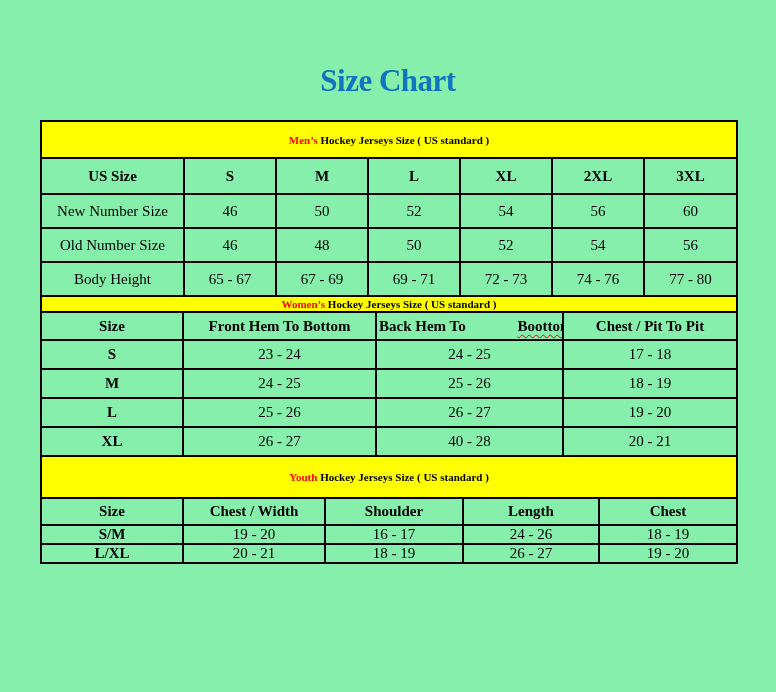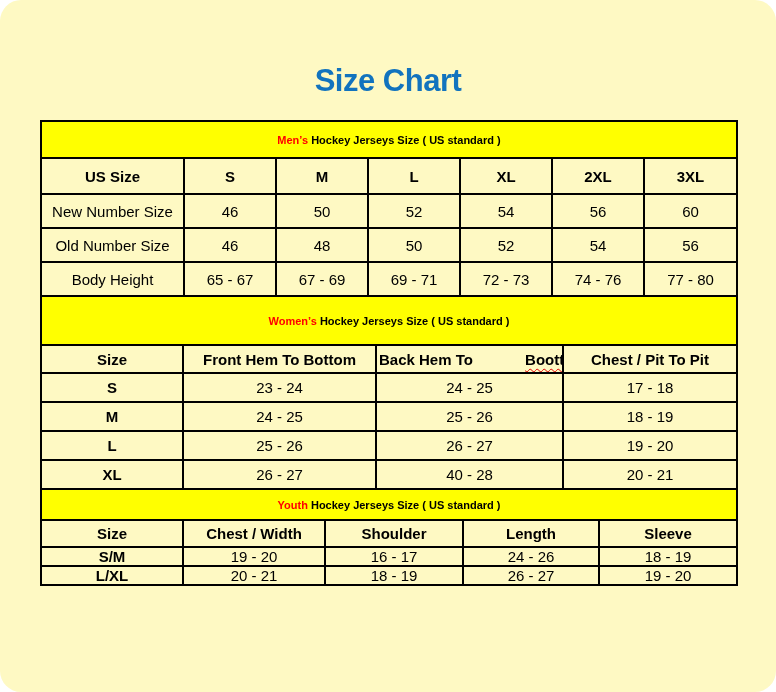--- a/index.html
+++ b/index.html
@@ -4,8 +4,8 @@
 <style>
   html,body{margin:0;padding:0;background:#ffffff;}
   .page{
-    width:776px;height:692px;background:#fef9c3;overflow:hidden;
-    font-family:Liberation Sans, sans-serif;color:#000;border-radius:21px;
+    width:776px;height:692px;background:#86efac;overflow:hidden;
+    font-family:Liberation Serif, serif;color:#000;
   }
   .title{
     margin:0;padding-top:62px;height:38px;line-height:38px;

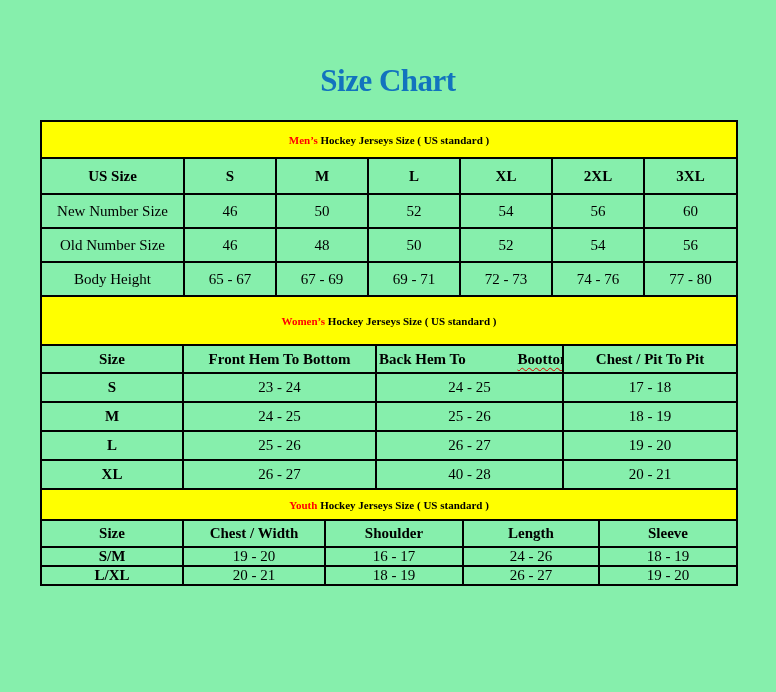--- a/index.html
+++ b/index.html
@@ -32,7 +32,7 @@
   .t-mens .banner-row{height:37px;}
   .t-mens .head-row{height:36px;}
   .t-mens .data-row{height:34px;}
-  .t-womens .banner-row{height:49px;}
+  .t-womens .banner-row{height:16px;}
   .t-womens .head-row{height:28px;}
   .t-womens .data-row{height:29px;}
   .t-youth .banner-row{height:31px;}

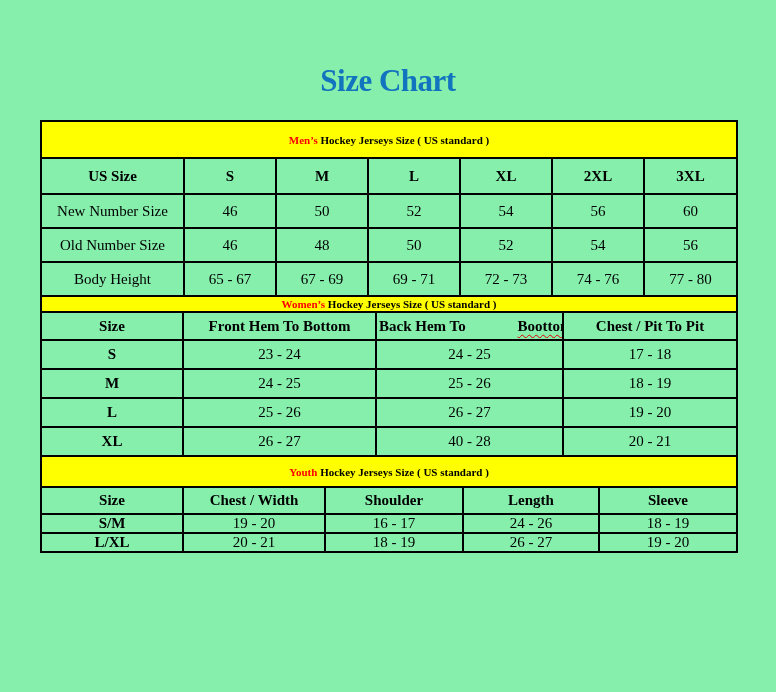--- a/index.html
+++ b/index.html
@@ -35,7 +35,7 @@
   .t-womens .banner-row{height:16px;}
   .t-womens .head-row{height:28px;}
   .t-womens .data-row{height:29px;}
-  .t-youth .banner-row{height:31px;}
+  .t-youth .banner-row{height:42px;}
   .t-youth .head-row{height:27px;}
   .t-youth .data-row{height:19px;}
   .squiggle{

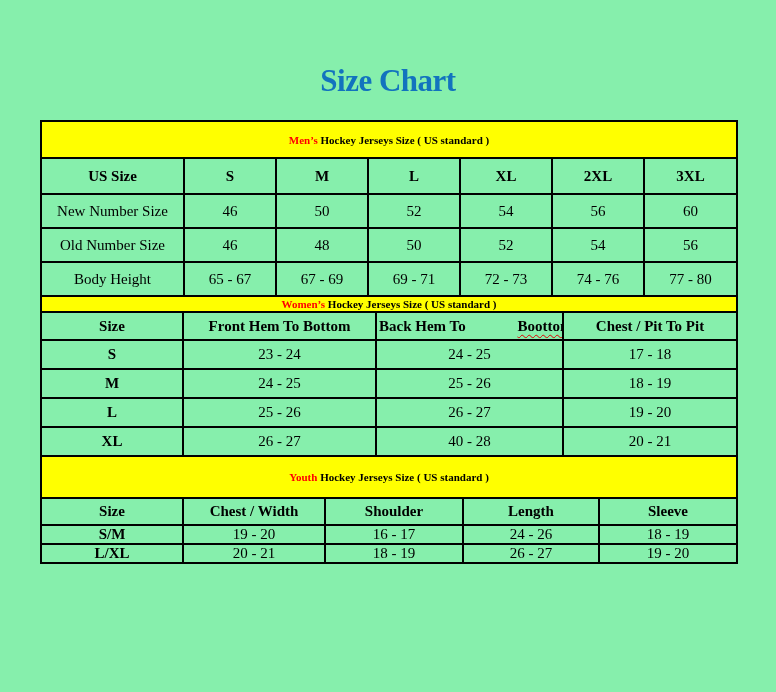--- a/index.html
+++ b/index.html
@@ -170,7 +170,7 @@
         <th>Chest / Width</th>
         <th>Shoulder</th>
         <th>Length</th>
-        <th>Sleeve</th>
+        <th>Chest</th>
       </tr>
       <tr class="data-row">
         <td class="rowlabel-bold">S/M</td>

